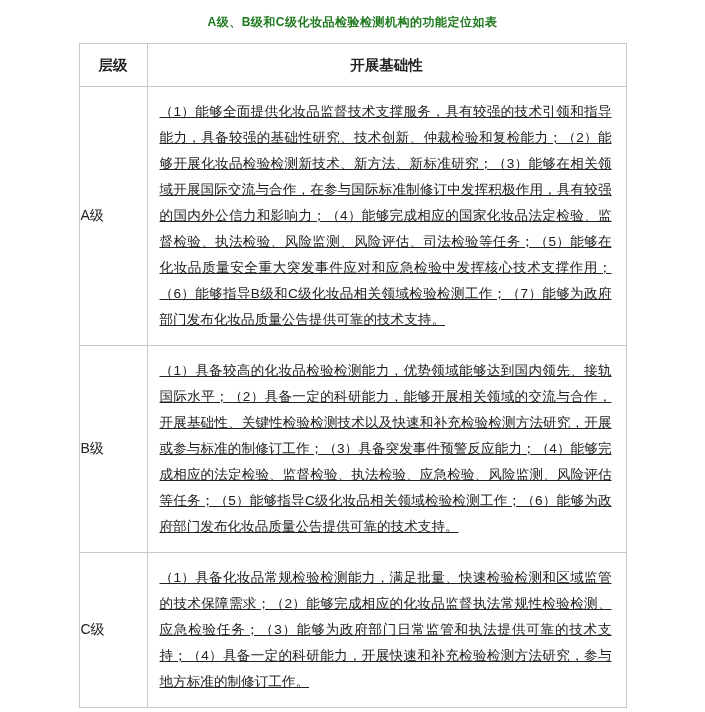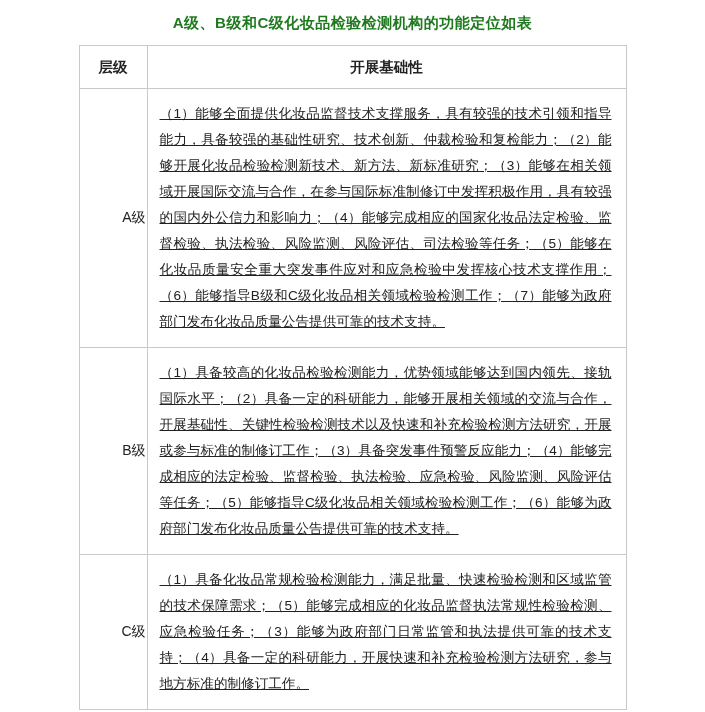--- a/index.html
+++ b/index.html
@@ -24,7 +24,7 @@
     text-align: center;
     color: #1f7a1f;
     font-weight: bold;
-    font-size: 15px;
+    font-size: 12px;
     letter-spacing: 0.5px;
     padding: 14px 10px 12px 10px;
   }

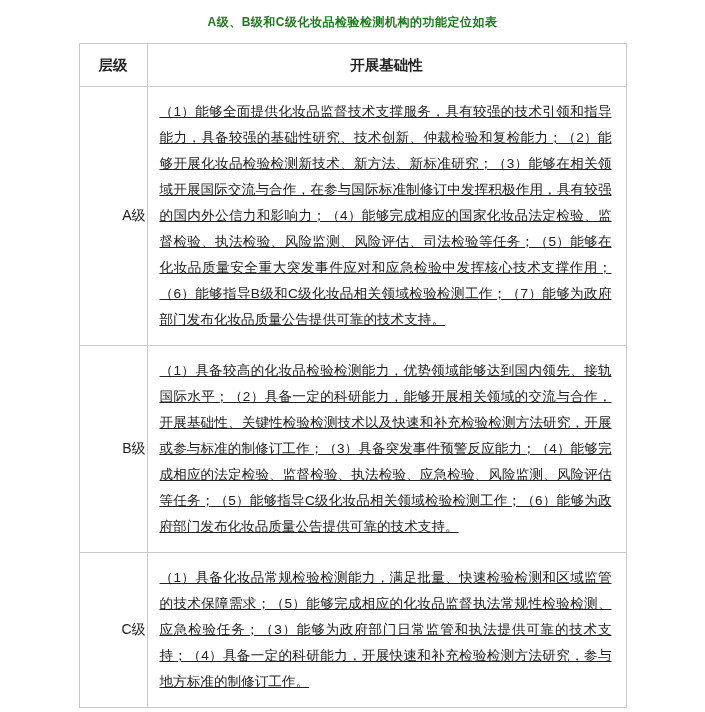--- a/index.html
+++ b/index.html
@@ -51,7 +51,7 @@
     width: 68px;
   }
   .cell-level {
-    text-align: right;
+    text-align: left;
     font-size: 14px;
     color: #222222;
   }

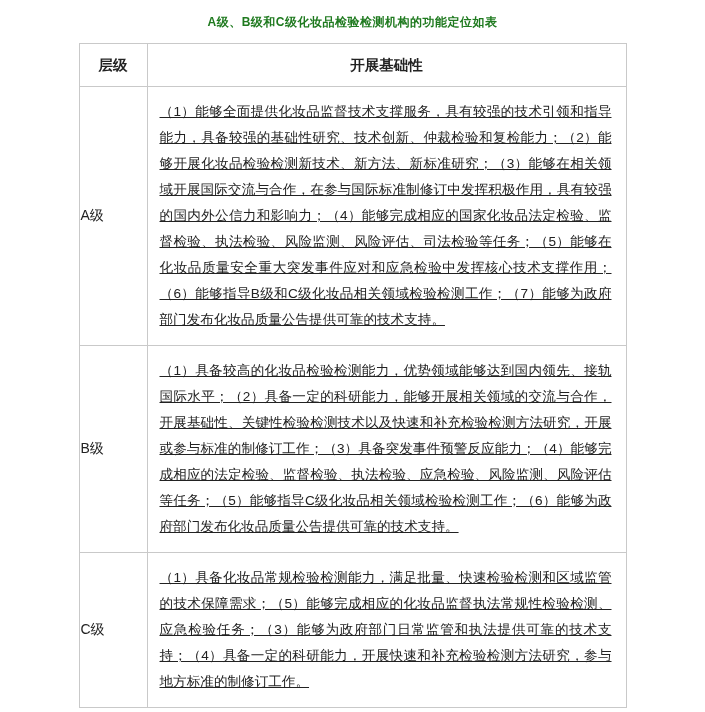--- a/index.html
+++ b/index.html
@@ -103,7 +103,7 @@
       <tr>
         <td class="cell-level">C级</td>
         <td class="cell-body">
-          <p>（1）具备化妆品常规检验检测能力，满足批量、快速检验检测和区域监管的技术保障需求；（5）能够完成相应的化妆品监督执法常规性检验检测、应急检验任务；（3）能够为政府部门日常监管和执法提供可靠的技术支持；（4）具备一定的科研能力，开展快速和补充检验检测方法研究，参与地方标准的制修订工作。</p>
+          <p>（1）具备化妆品常规检验检测能力，满足批量、快速检验检测和区域监管的技术保障需求；（2）能够完成相应的化妆品监督执法常规性检验检测、应急检验任务；（3）能够为政府部门日常监管和执法提供可靠的技术支持；（4）具备一定的科研能力，开展快速和补充检验检测方法研究，参与地方标准的制修订工作。</p>
         </td>
       </tr>
     </tbody>

